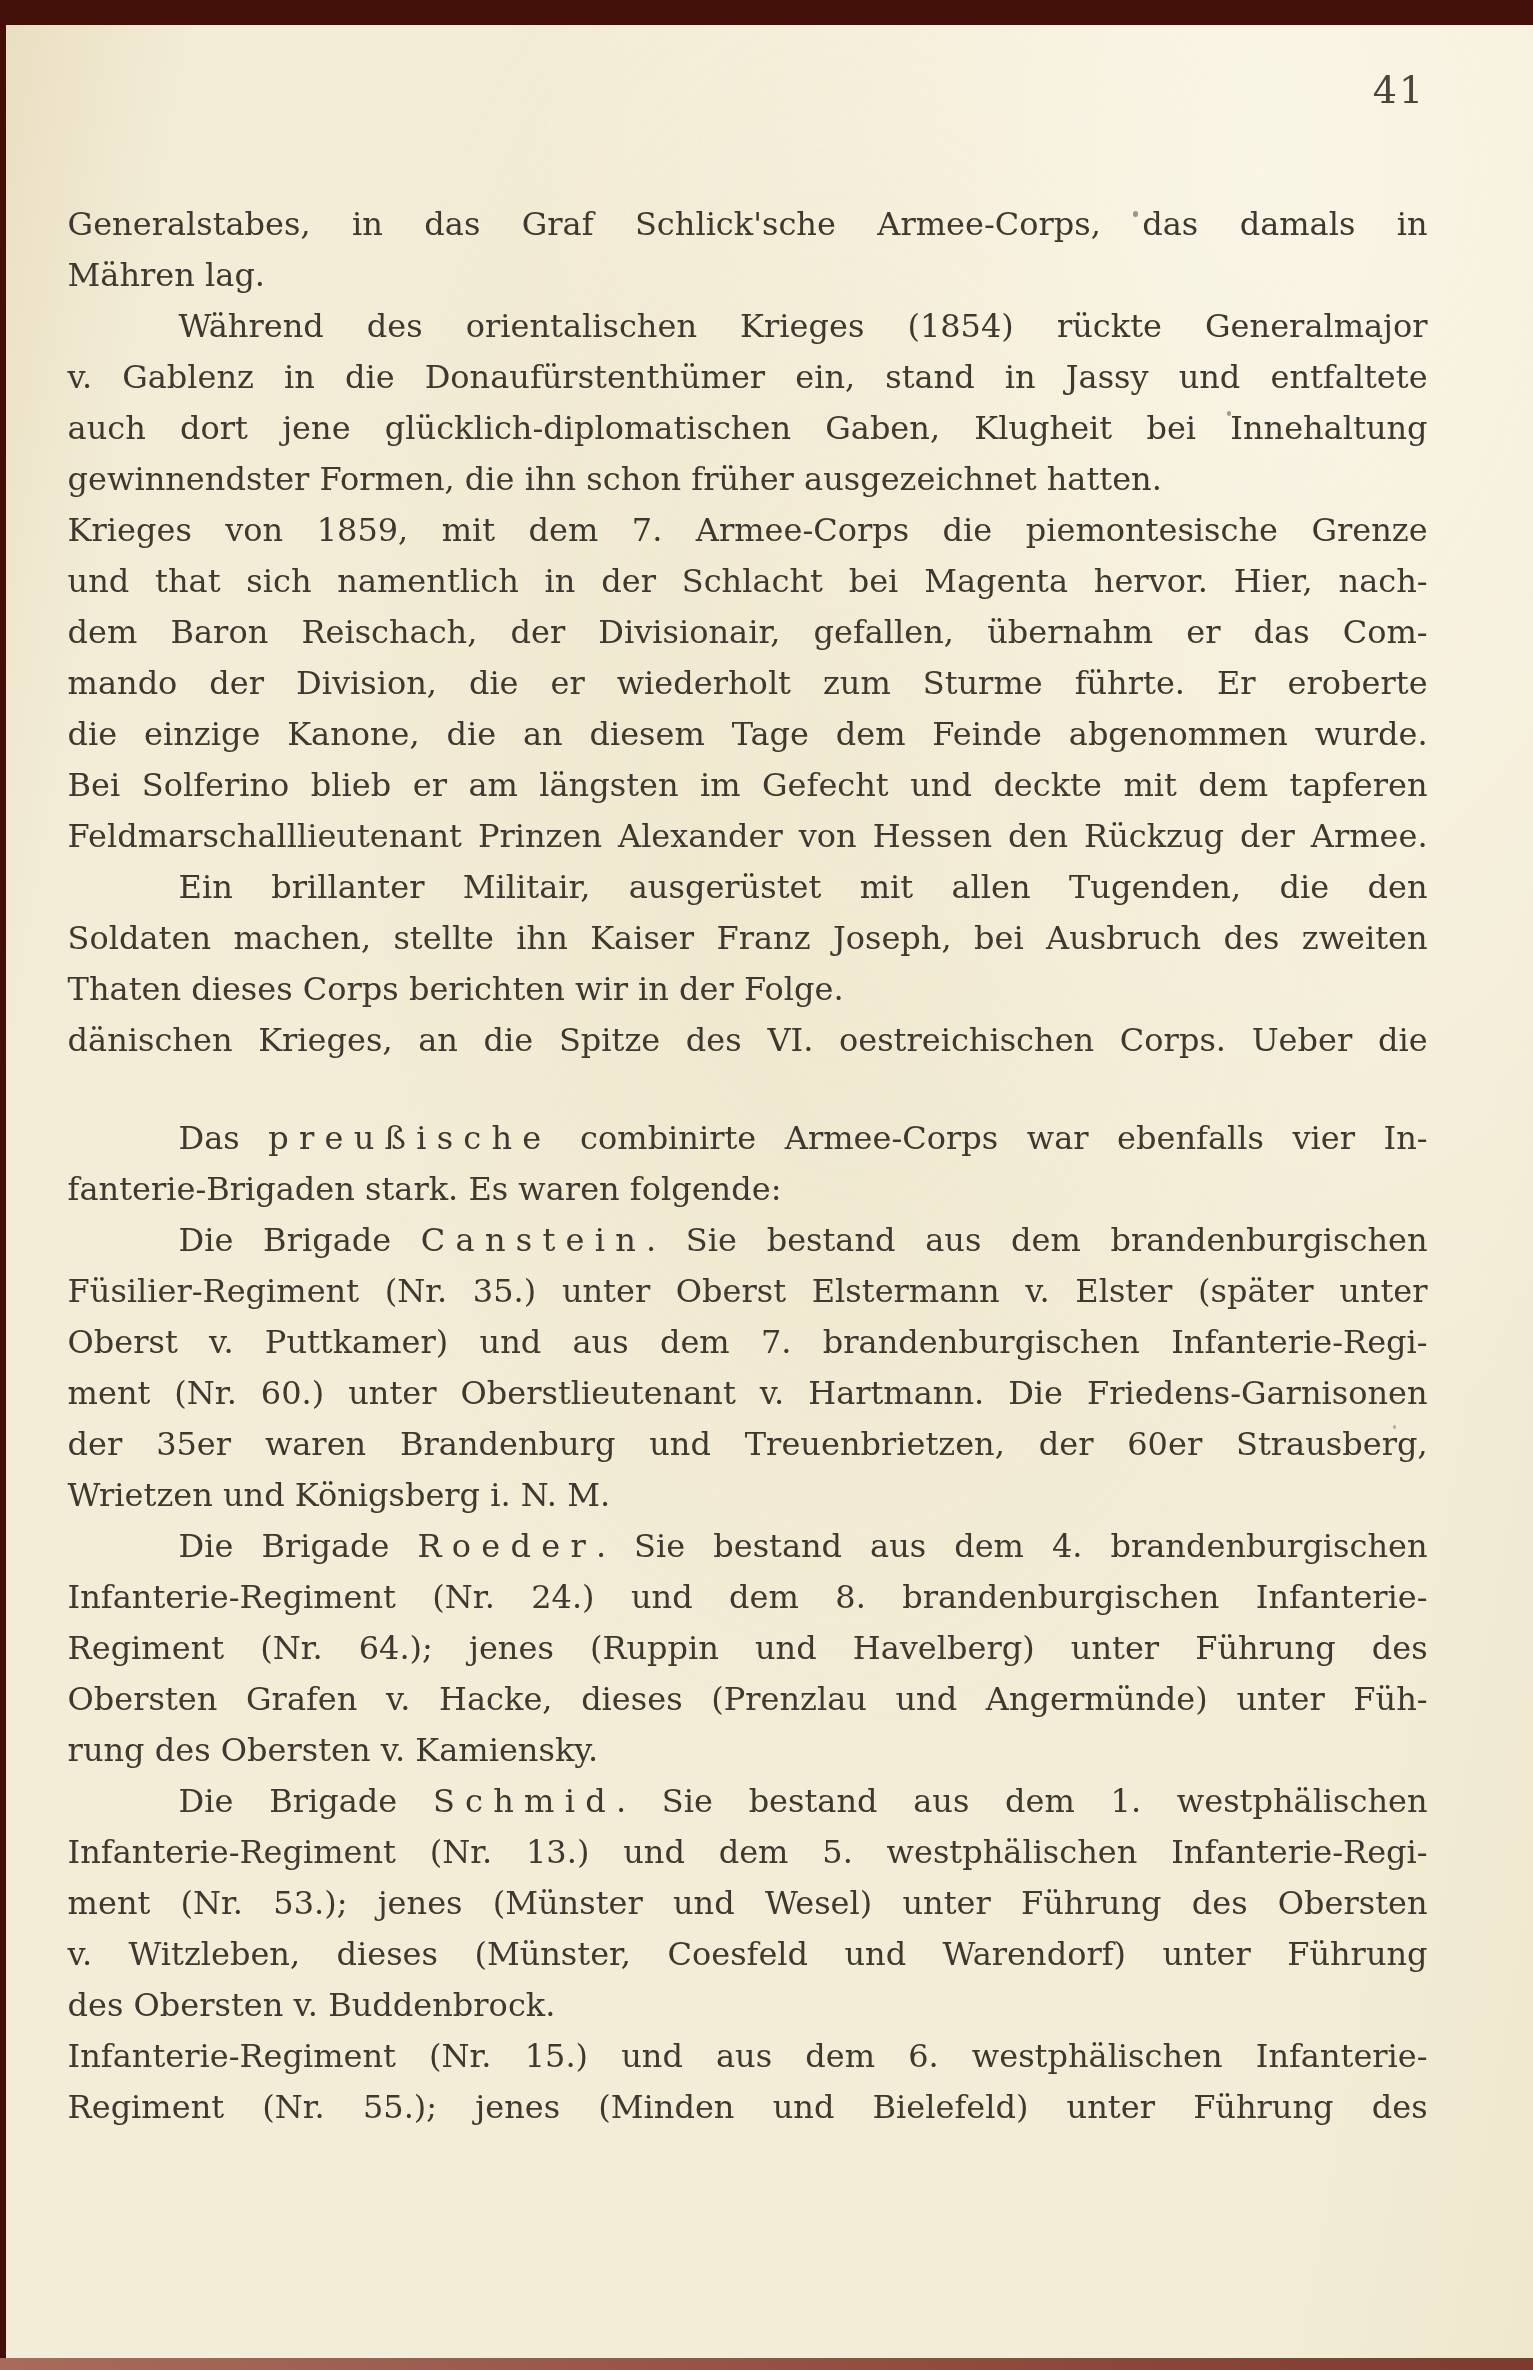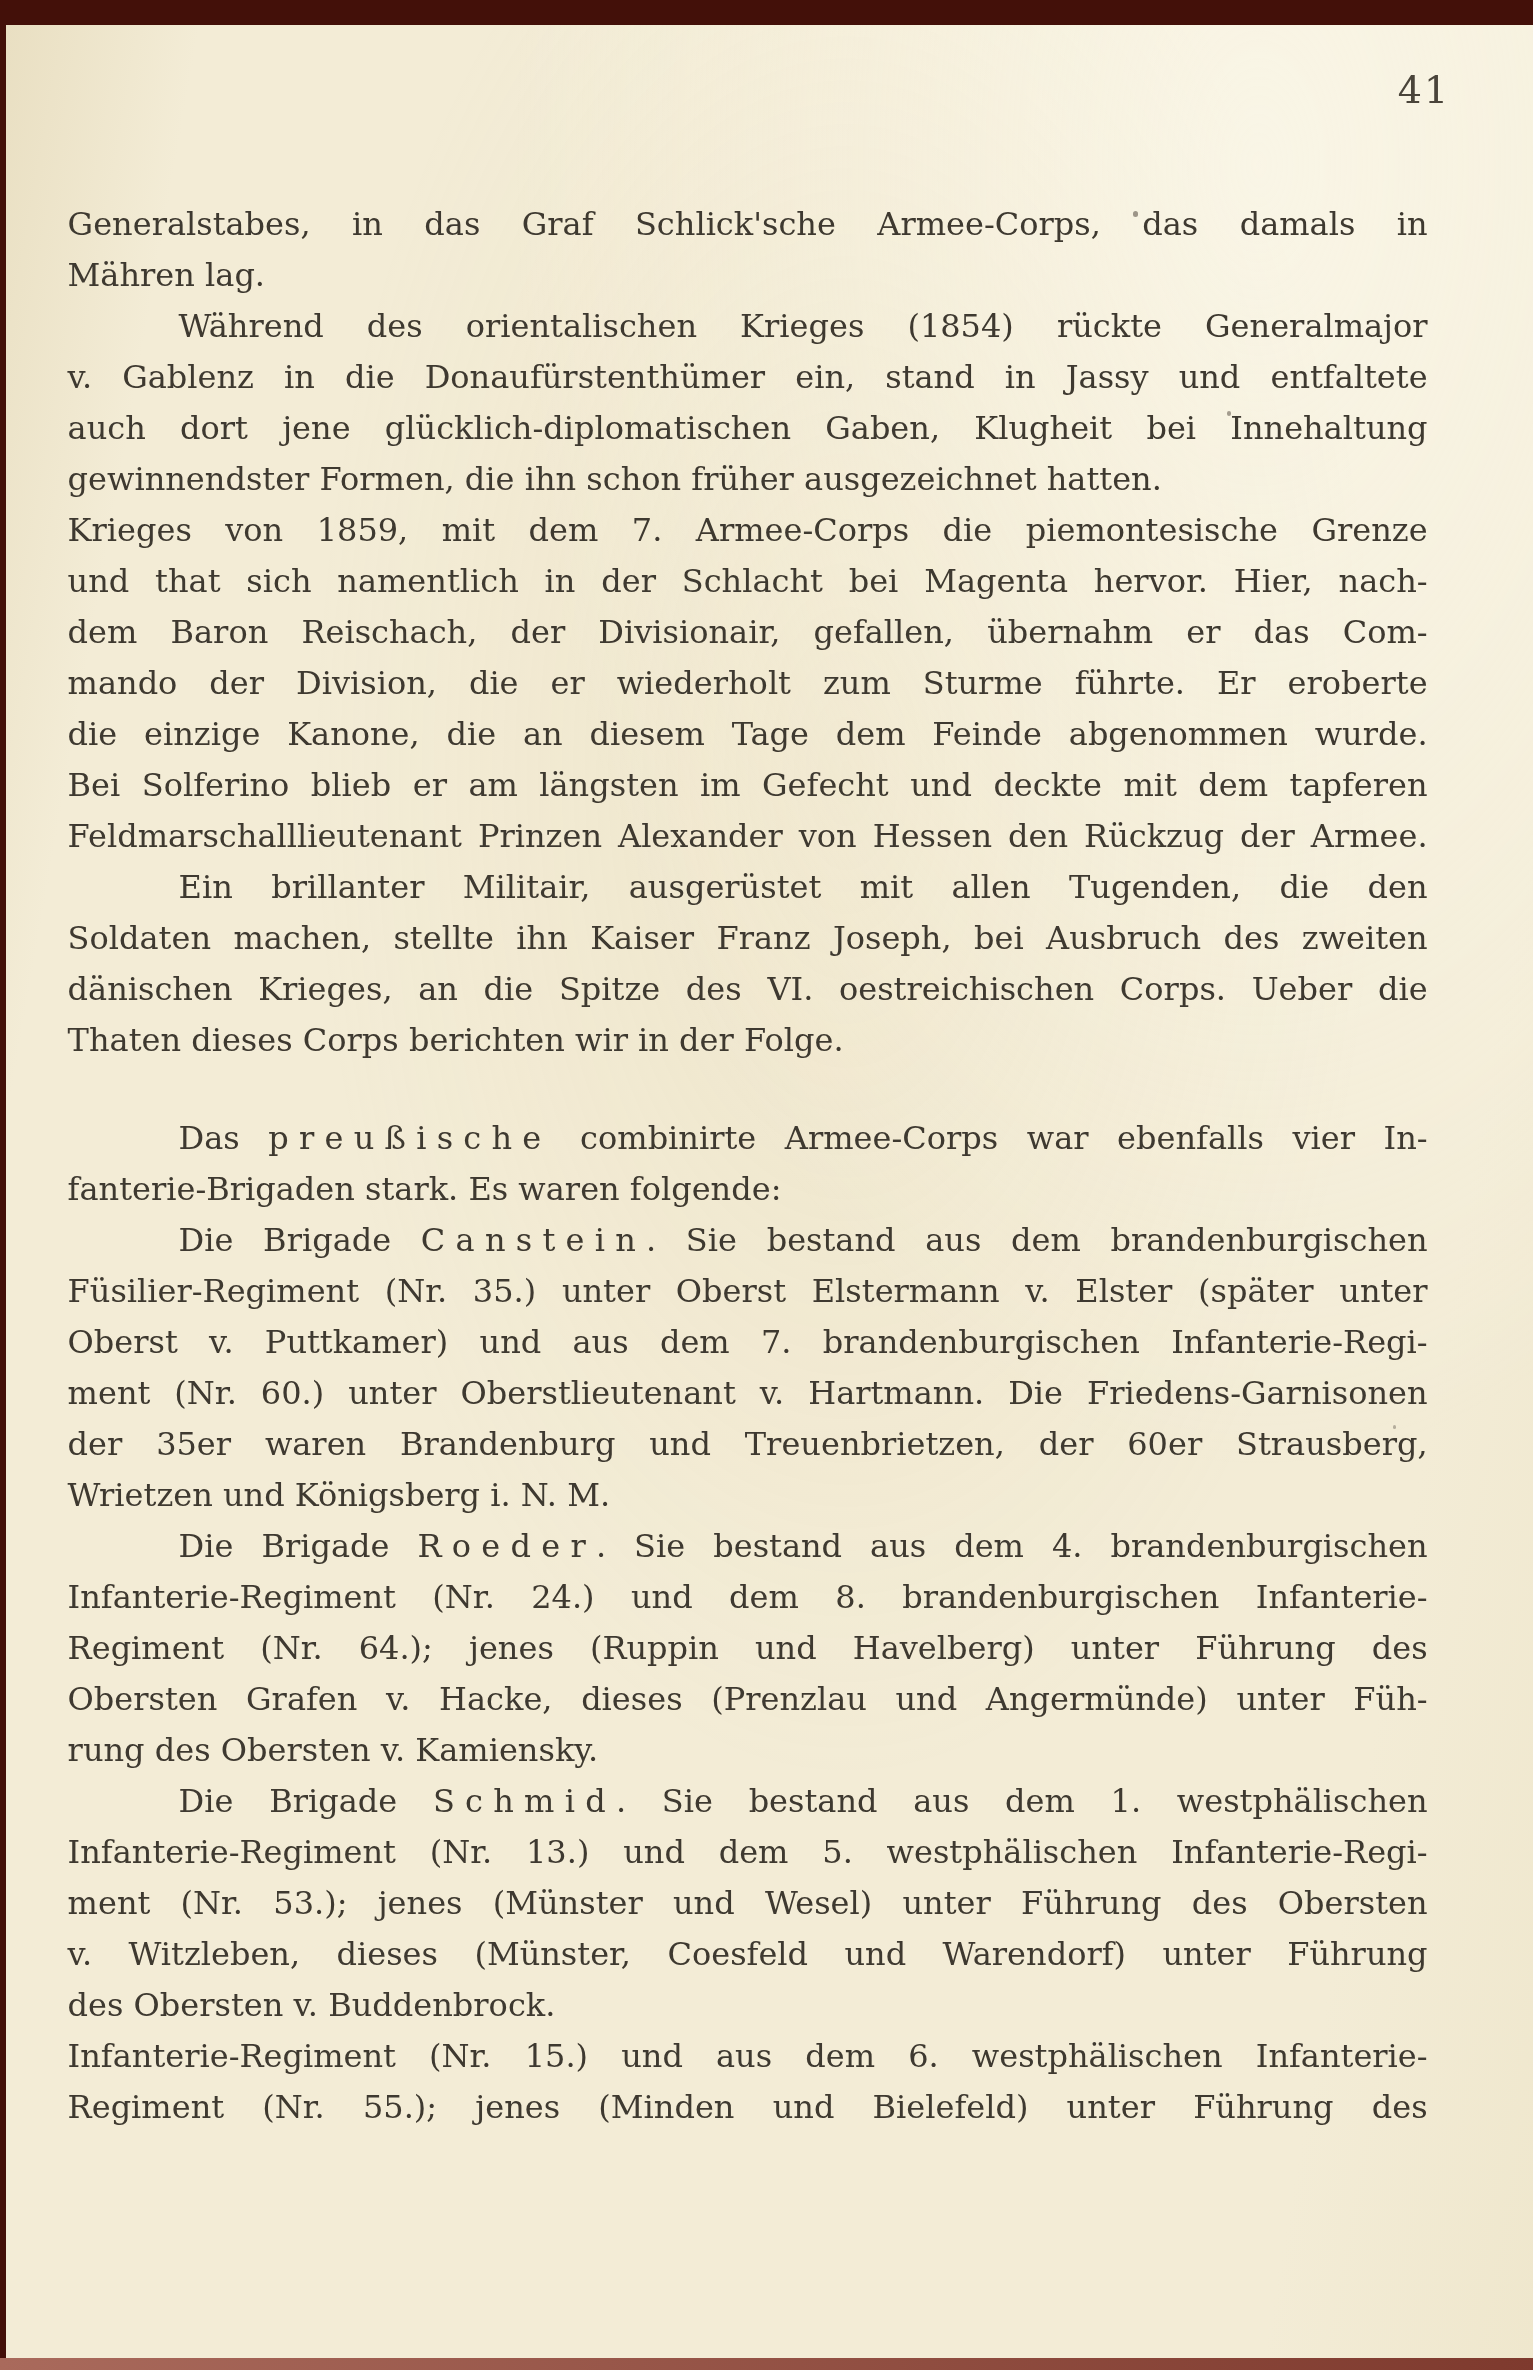--- a/index.html
+++ b/index.html
@@ -22,7 +22,7 @@
     background-color:var(--paper,#f2ebd4);
   }
   .pagenum{
-    position:absolute;top:43px;right:84px;
+    position:absolute;top:43px;right:109px;
     font-size:38px;color:#4a443a;letter-spacing:1.9px;
   }
   .text{

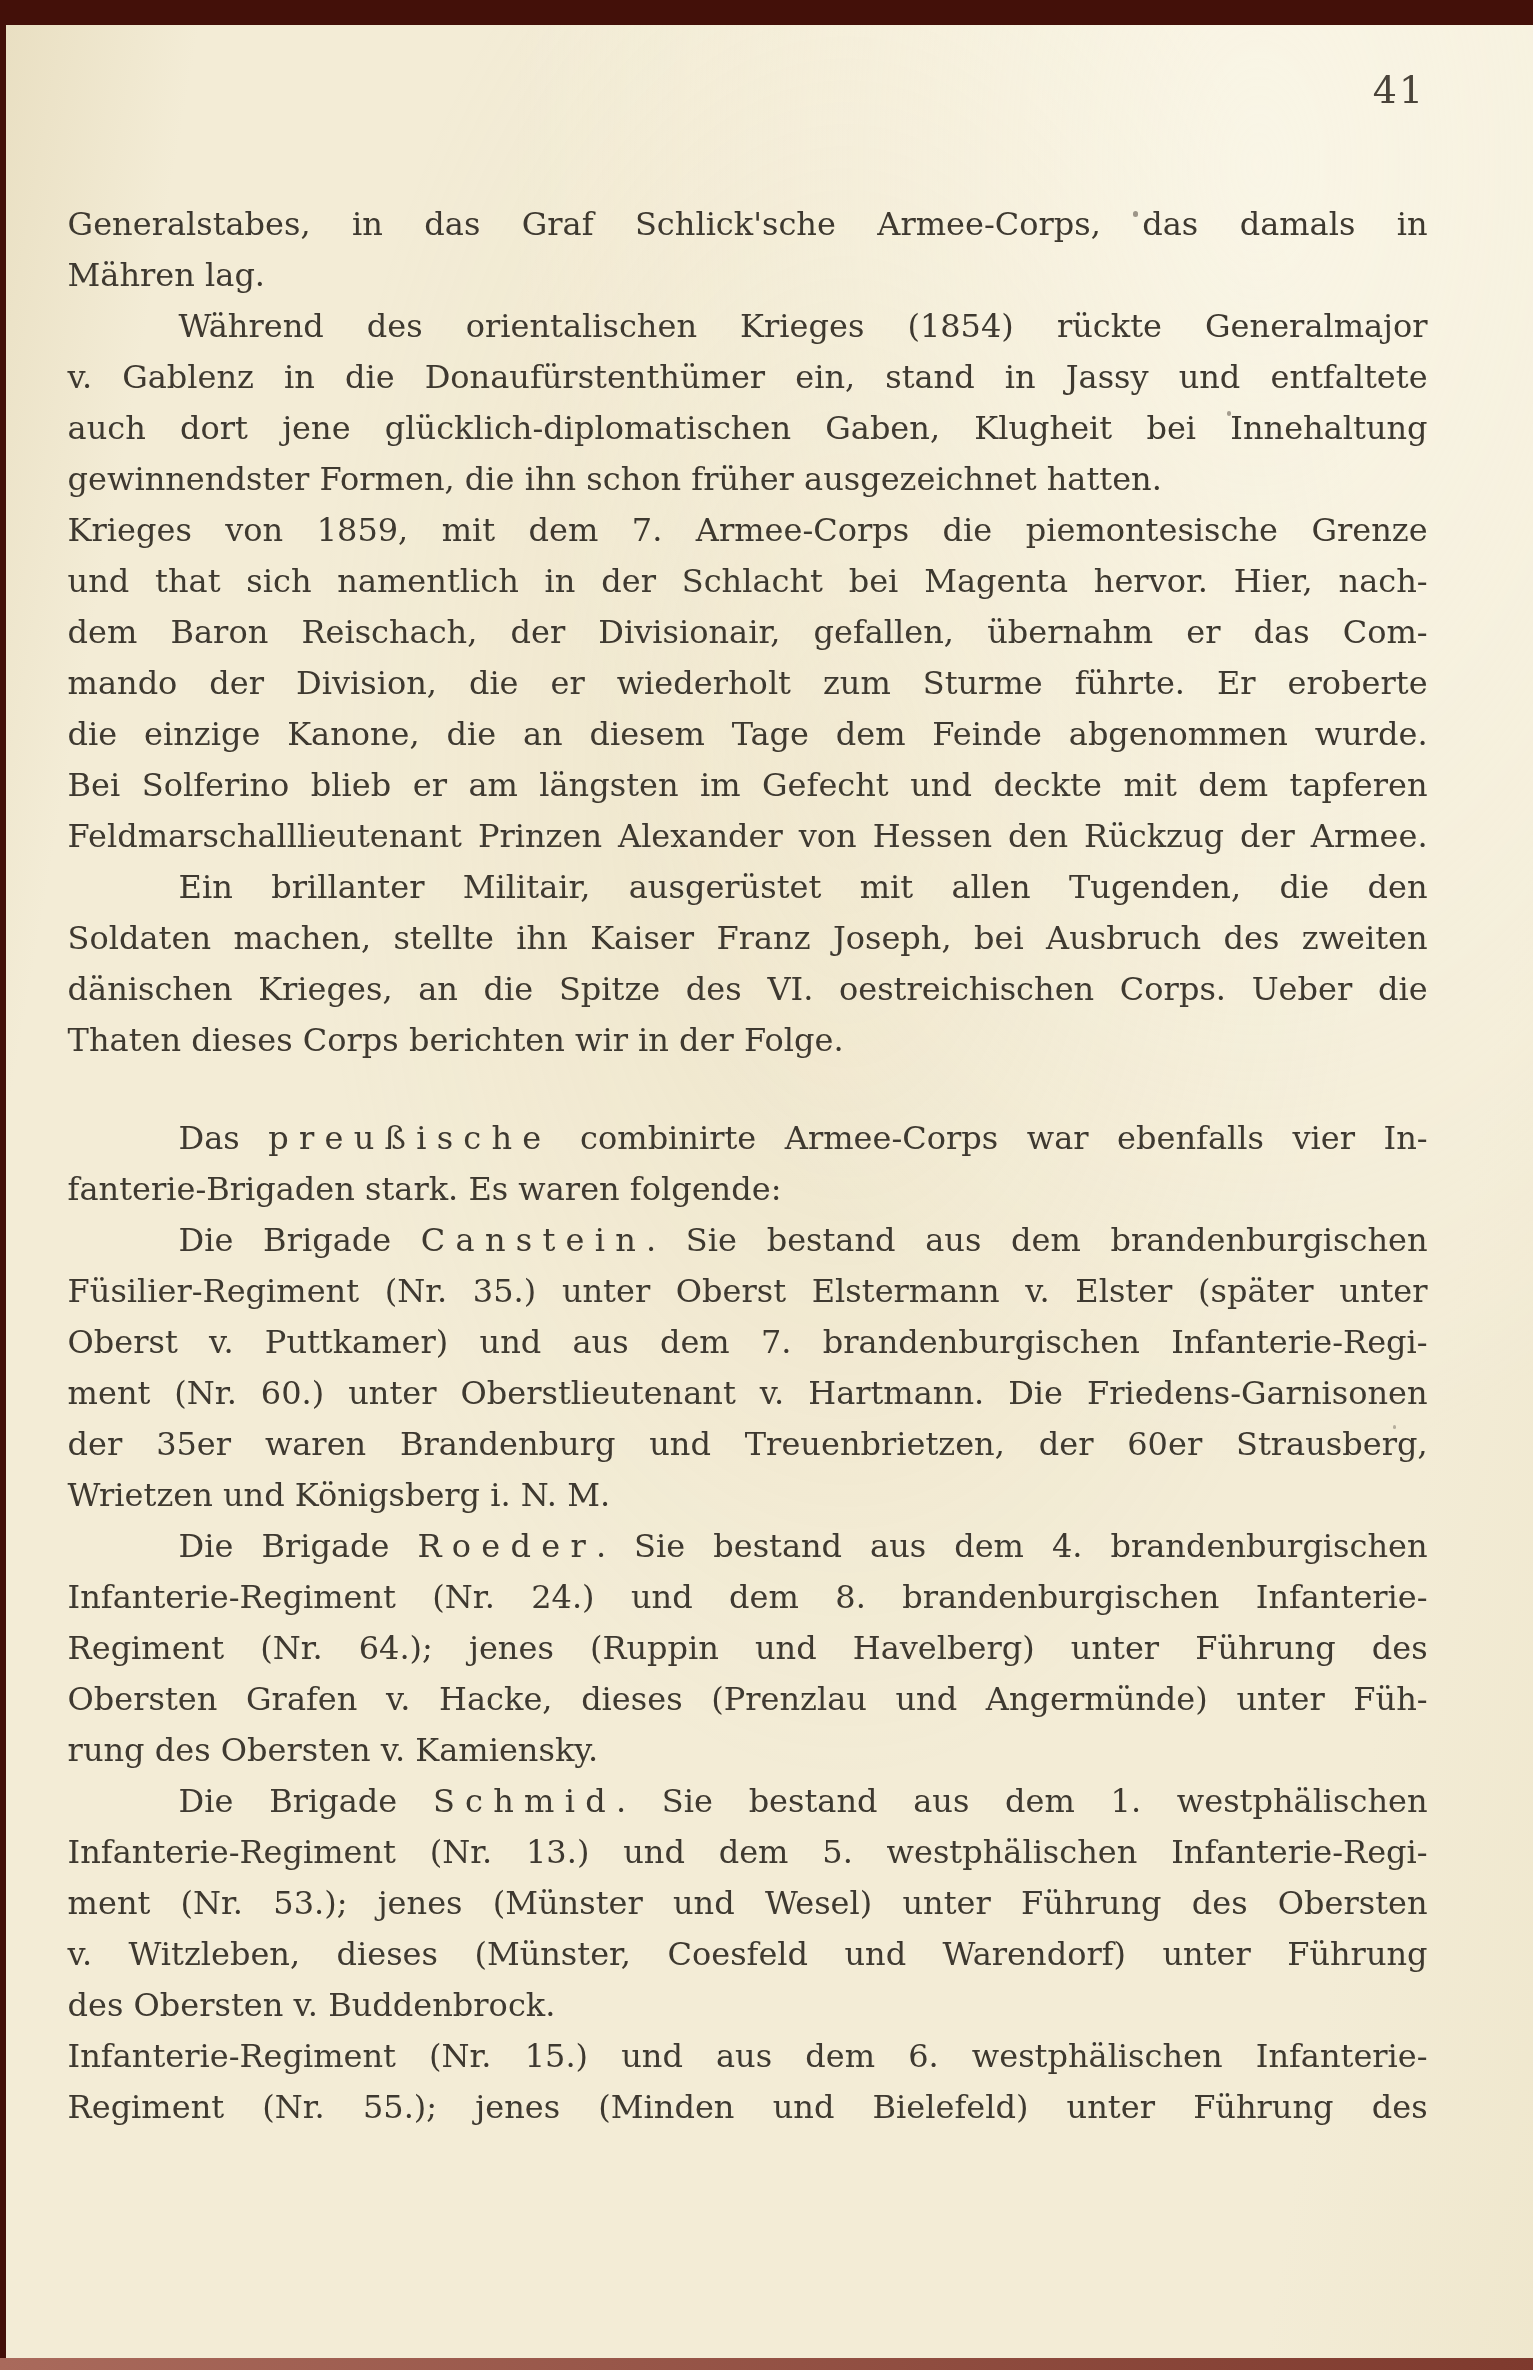--- a/index.html
+++ b/index.html
@@ -68,8 +68,8 @@
       <div class="line spread"><span>Feldmarschalllieutenant Prinzen Alexander von Hessen den Rückzug der Armee.</span></div>
       <div class="line indent spread"><span>Ein brillanter Militair, ausgerüstet mit allen Tugenden, die den</span></div>
       <div class="line spread"><span>Soldaten machen, stellte ihn Kaiser Franz Joseph, bei Ausbruch des zweiten</span></div>
+      <div class="line"><span>Thaten dieses Corps berichten wir in der Folge.</span></div>
       <div class="line spread"><span>dänischen Krieges, an die Spitze des VI. oestreichischen Corps.  Ueber die</span></div>
-      <div class="line"><span>Thaten dieses Corps berichten wir in der Folge.</span></div>
       <div class="gap"></div>
       <div class="line indent spread"><span>Das </span><span class="sperr">preußische</span><span> combinirte Armee-Corps war ebenfalls vier In-</span></div>
       <div class="line"><span>fanterie-Brigaden stark.  Es waren folgende:</span></div>

